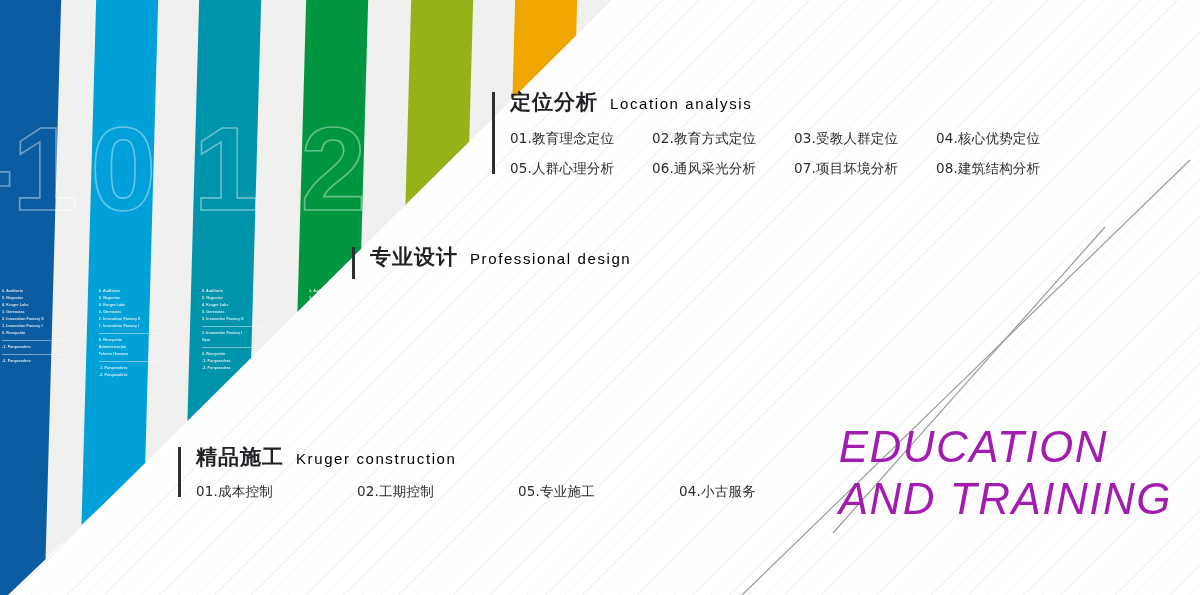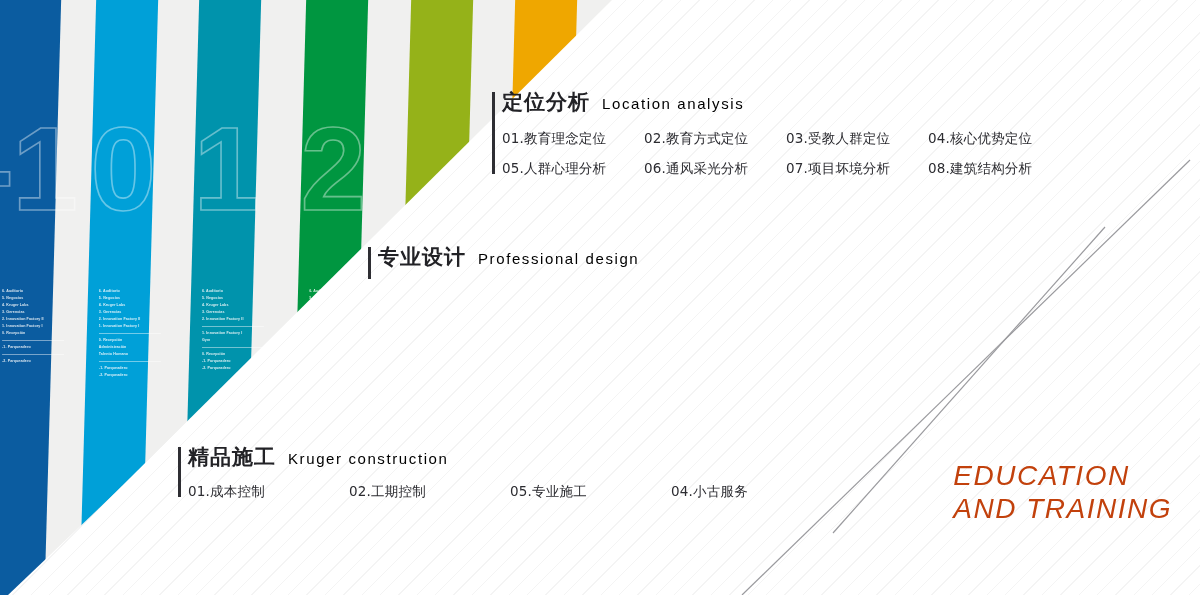--- a/index.html
+++ b/index.html
@@ -115,7 +115,7 @@
   .section{
     position:absolute;
     z-index:6;
-    padding-left:10px;
+    padding-left:18px;
   }
   .section::before{
     content:"";

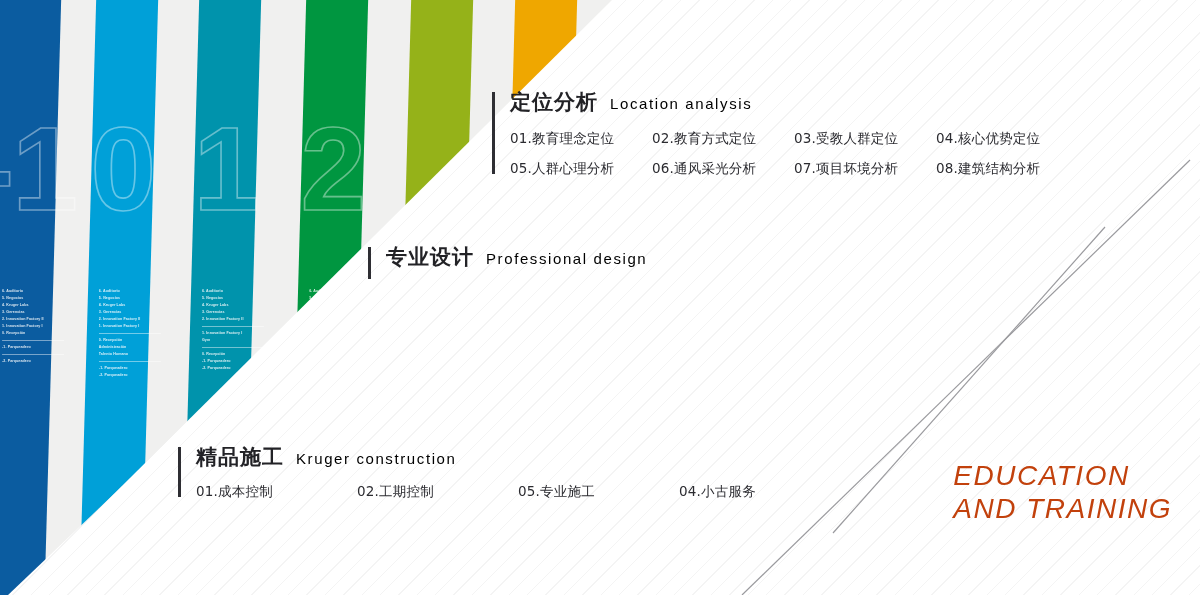--- a/index.html
+++ b/index.html
@@ -160,7 +160,7 @@
   #sec-location{ left:492px; top:88px; }
   #sec-location .items{ grid-template-columns:repeat(4,142px);margin-top:14px; }
 
-  #sec-design{ left:368px; top:243px; }
+  #sec-design{ left:352px; top:243px; }
   #sec-design .items{ grid-template-columns:repeat(4,136px); }
 
   #sec-construction{ left:178px; top:427px;margin-top:16px; }

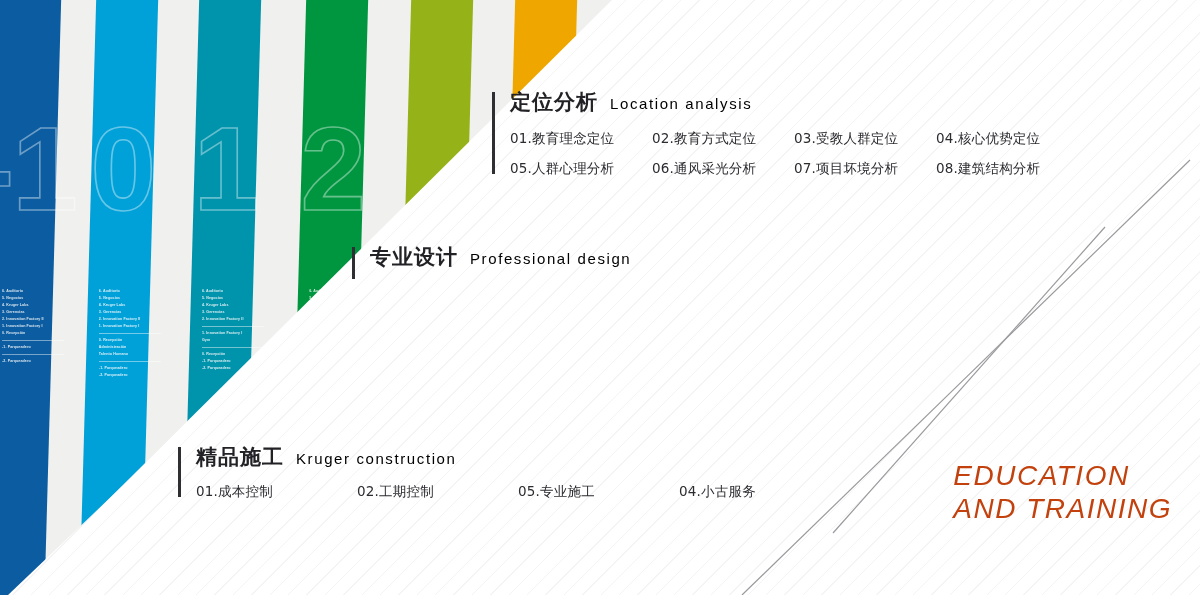--- a/index.html
+++ b/index.html
@@ -175,10 +175,10 @@
     text-align:left;
     font-style:italic;
     font-weight:400;
-    font-size:28px;
+    font-size:44px;
     line-height:1.18;
     letter-spacing:1.5px;
-    color:#c2410c;
+    color:#a21caf;
     font-family:"Liberation Sans","DejaVu Sans",sans-serif;
     white-space:nowrap;
   }

